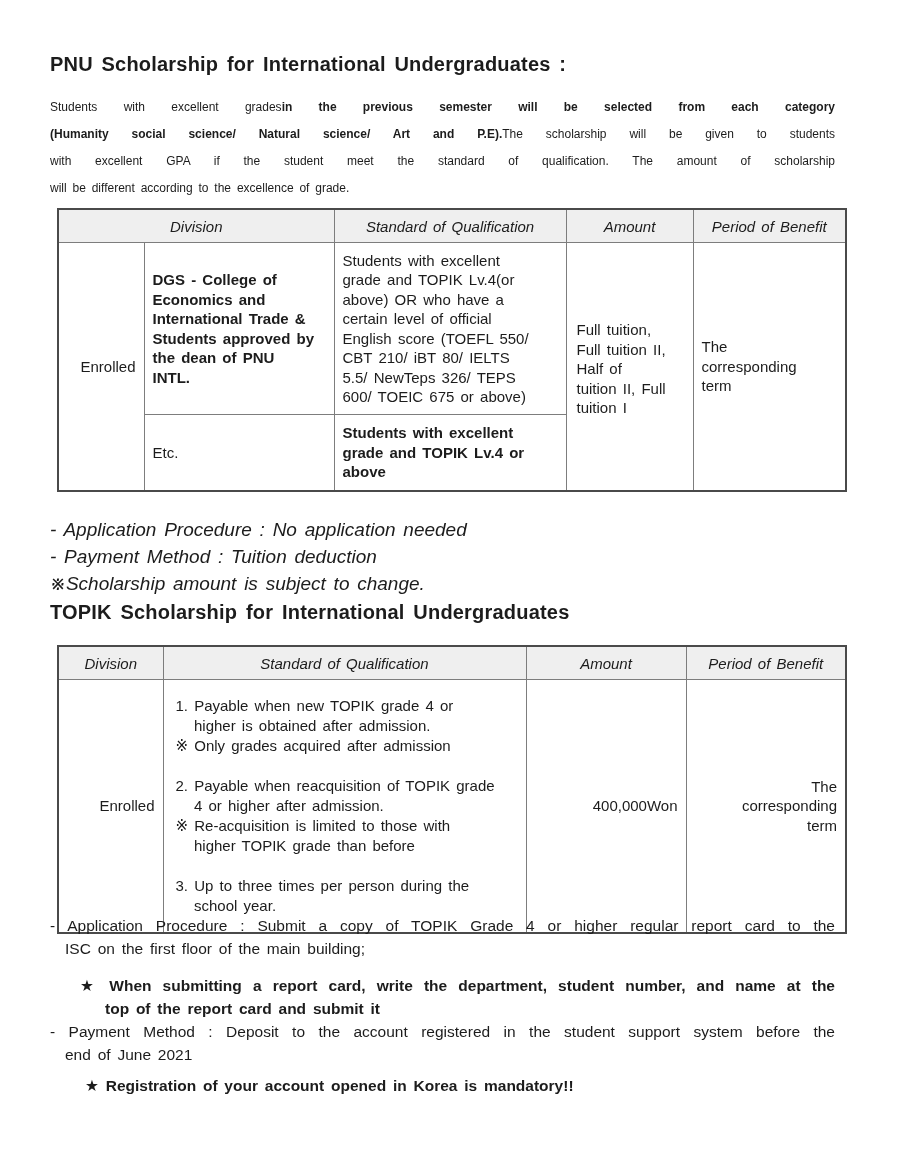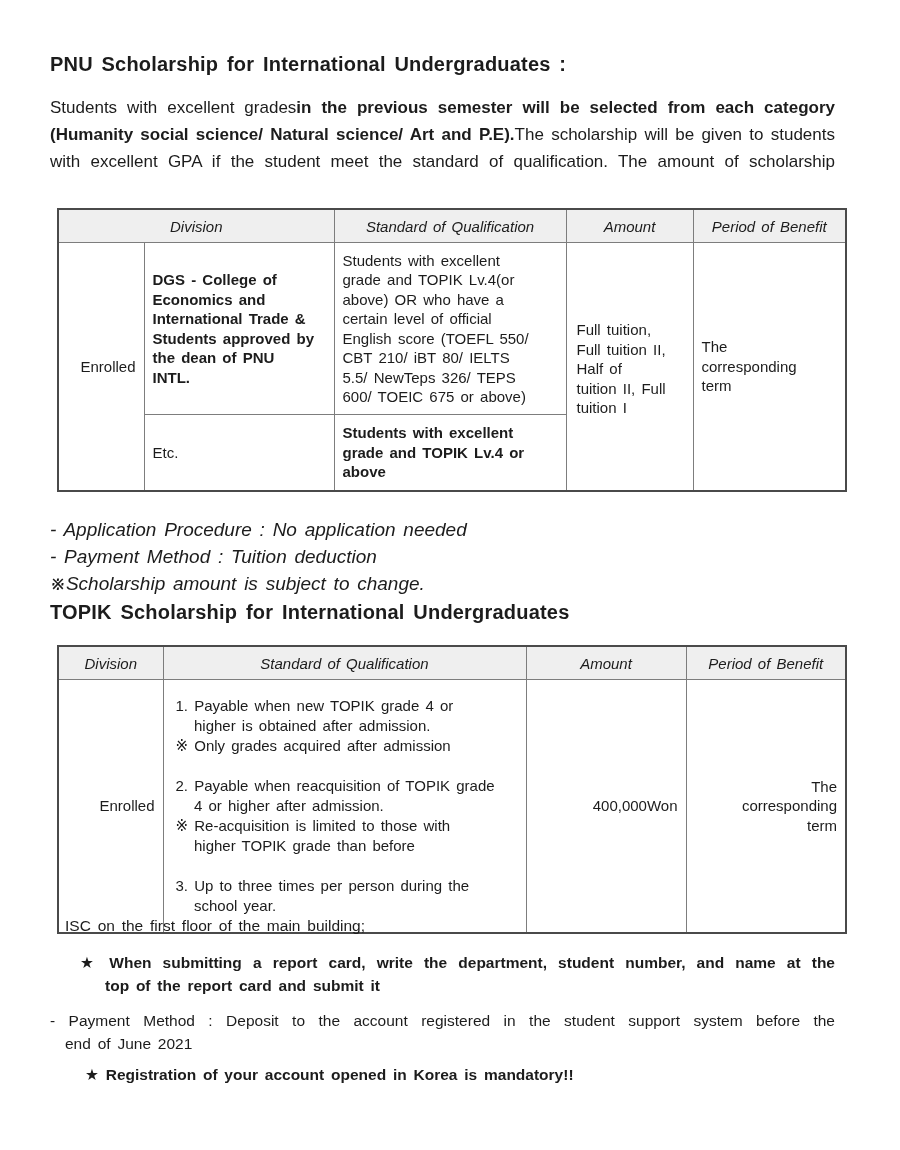--- a/index.html
+++ b/index.html
@@ -26,7 +26,7 @@
     left: 50px;
     top: 94px;
     width: 785px;
-    font-size: 17px;
+    font-size: 12px;
     line-height: 27px;
     word-spacing: 2.5px;
   }

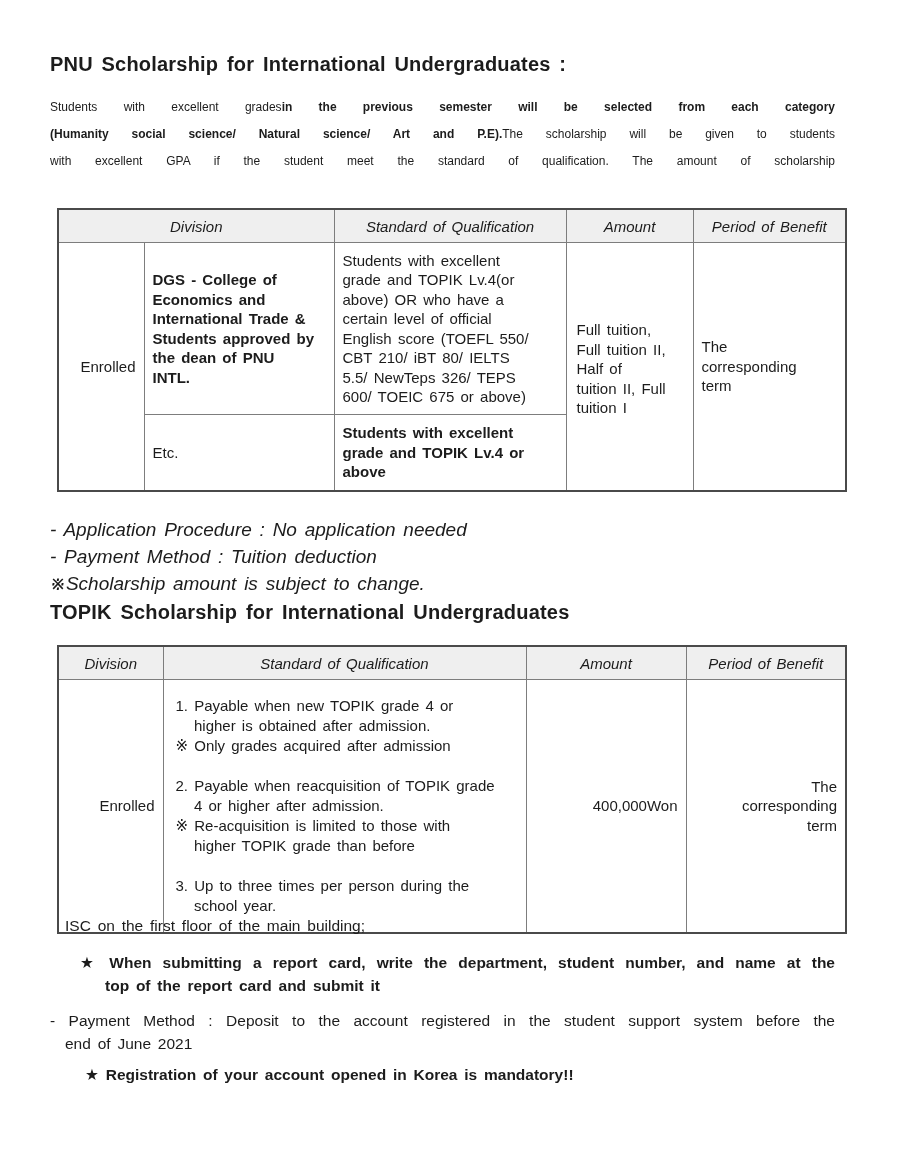--- a/index.html
+++ b/index.html
@@ -96,6 +96,7 @@
     <div class="jl"><span>Students with excellent grades</span><span class="b">in the previous semester will be selected from each category</span></div>
     <div class="jl"><span class="b">(Humanity social science/ Natural science/ Art and P.E).</span><span>The scholarship will be given to students</span></div>
     <div class="jl">with excellent GPA if the student meet the standard of qualification. The amount of scholarship</div>
+    <div>will be different according to the excellence of grade.</div>
   </div>
 
   <table style="top:208px; width:788px;">

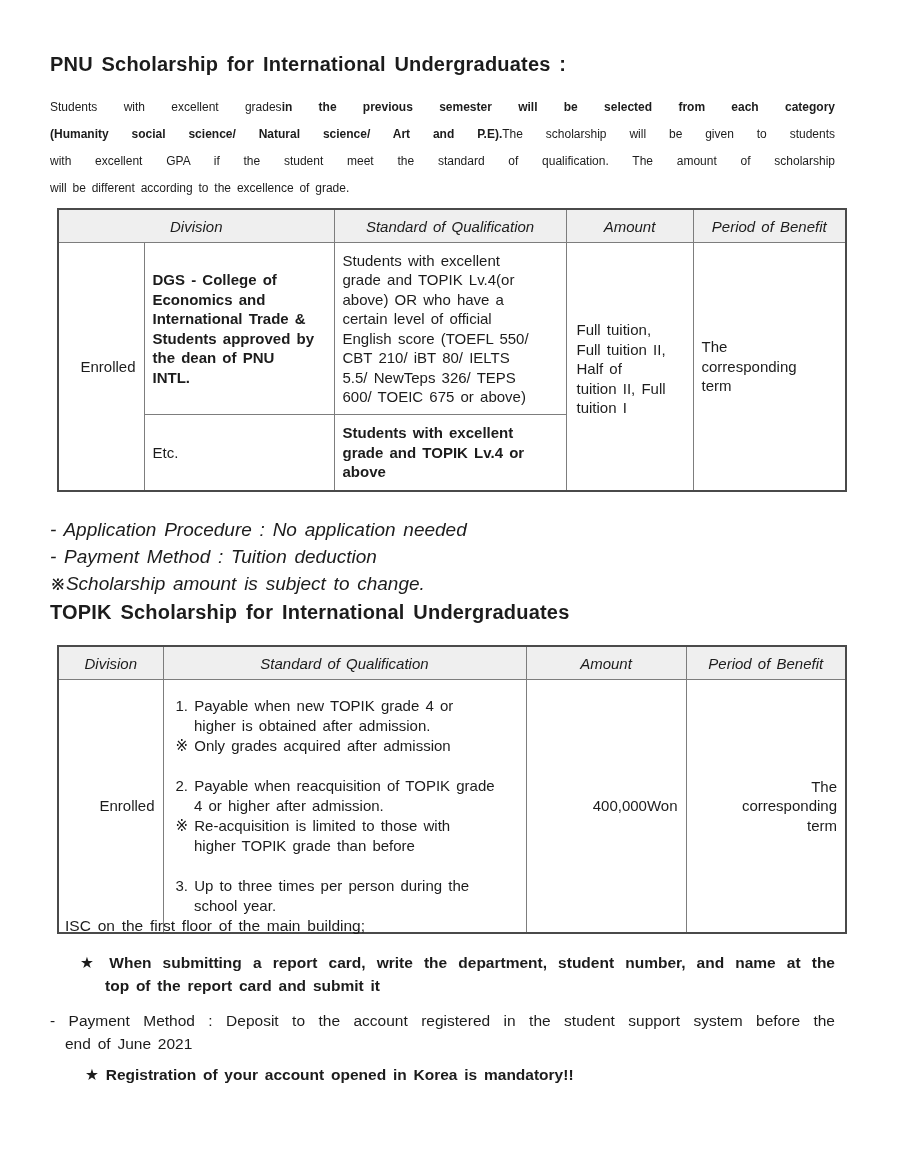--- a/index.html
+++ b/index.html
@@ -193,6 +193,7 @@
 
   <div class="notes2">
     <div>
+      <div class="jl">- Application Procedure : Submit a copy of TOPIK Grade 4 or higher regular report card to the</div>
       <div class="hang2">ISC on the first floor of the main building;</div>
     </div>
     <div class="star1 b">

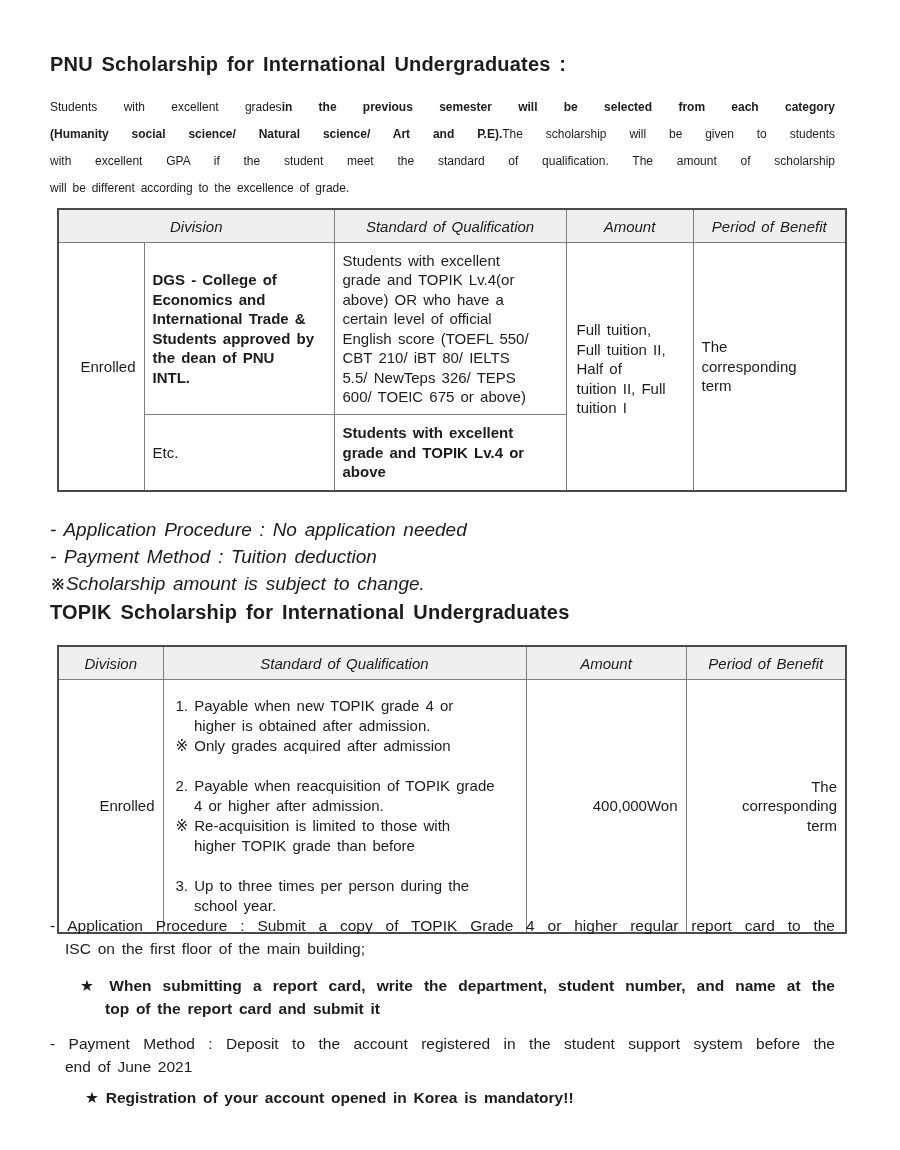--- a/index.html
+++ b/index.html
@@ -82,7 +82,7 @@
   .star1 { margin-top: 14px; }
   .star1 .l1 { margin-left: 30px; width: 755px; }
   .star1 .l2 { padding-left: 55px; }
-  .payb { margin-top: 12px; }
+  .payb { margin-top: 0; }
   .star2 { margin-top: 8px; padding-left: 35px; }
 </style>
 </head>

